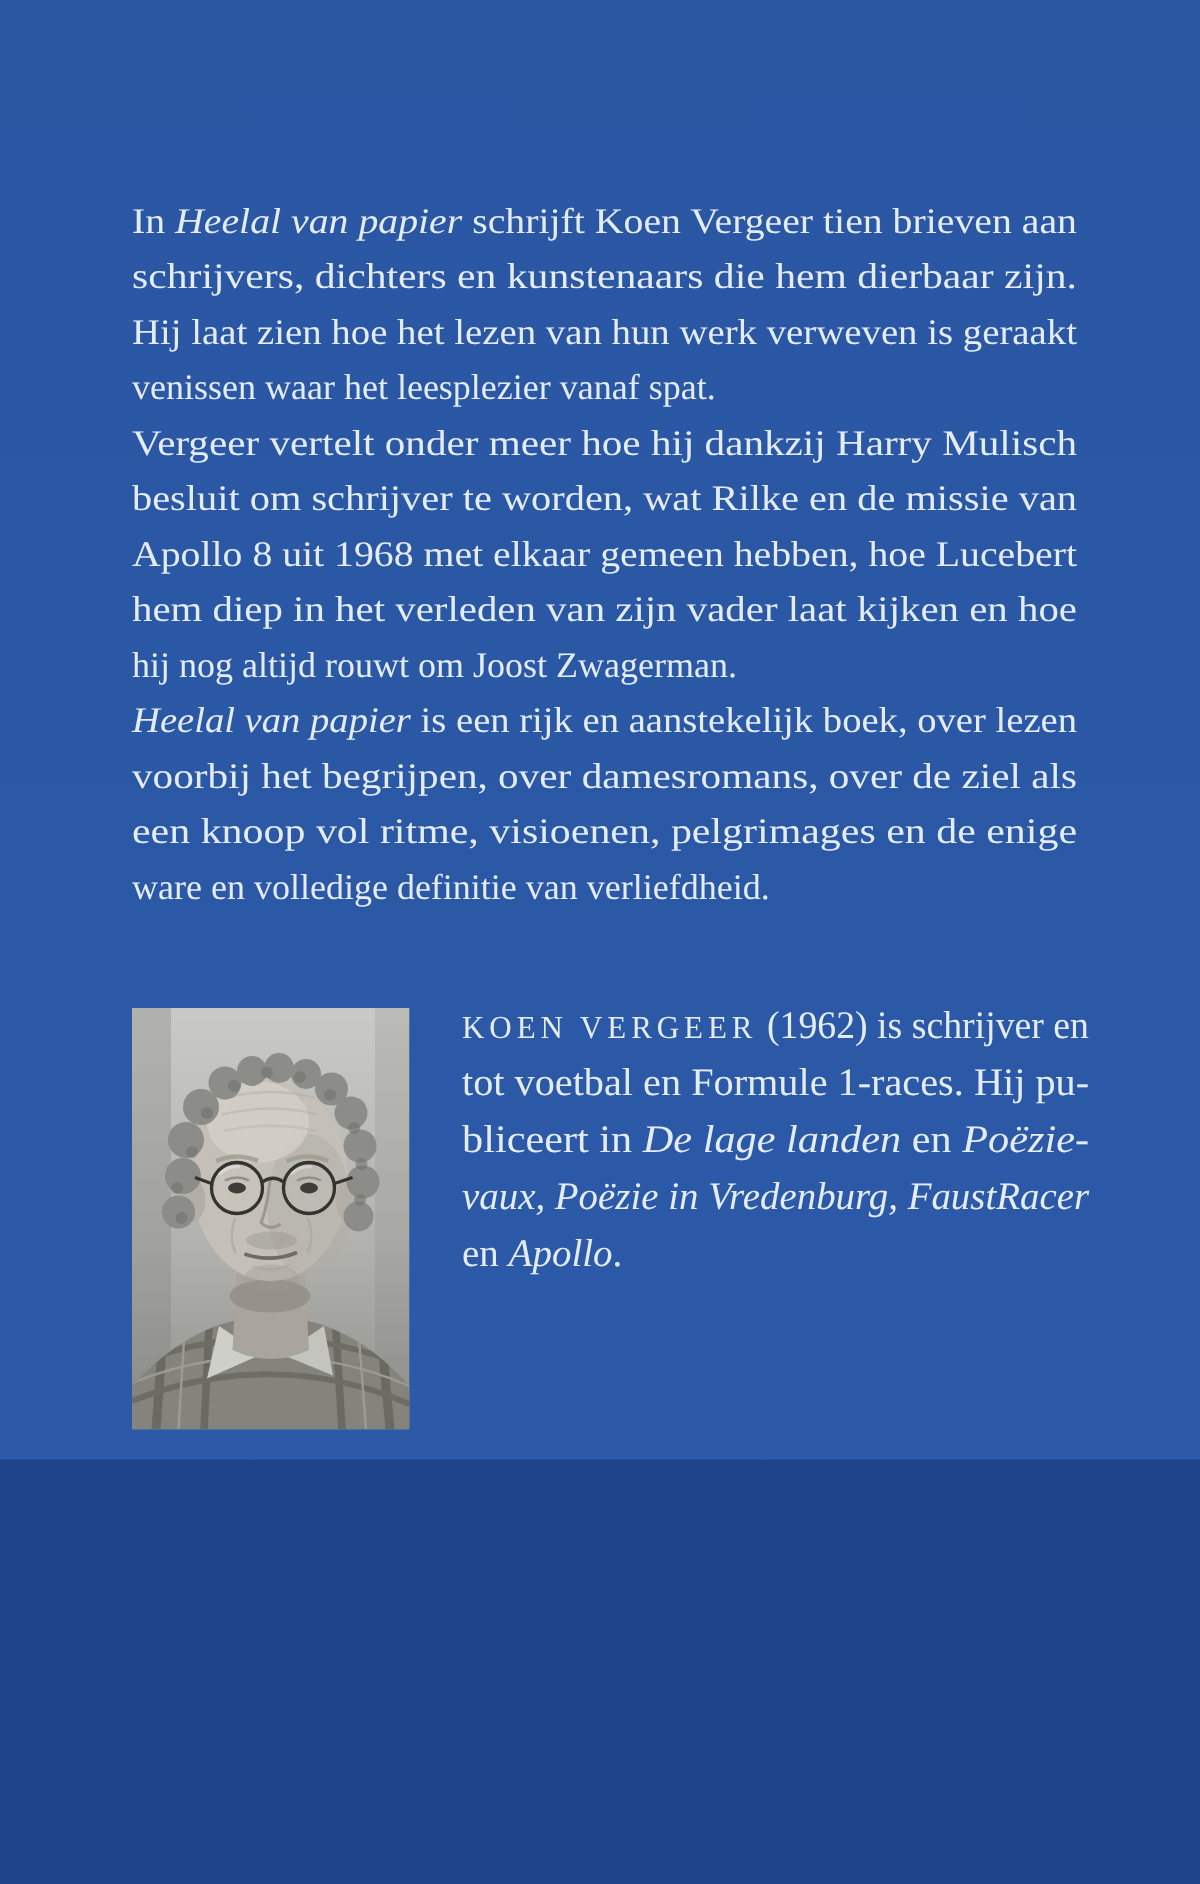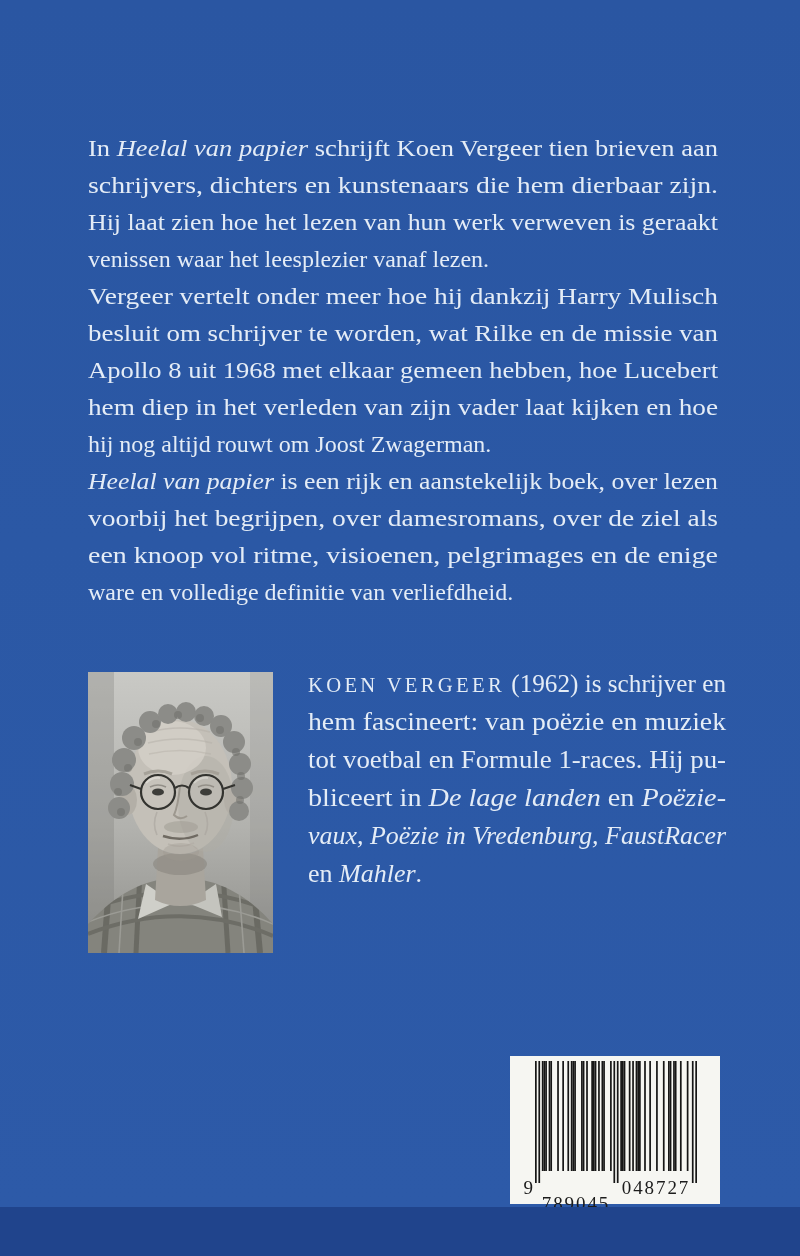--- a/index.html
+++ b/index.html
@@ -9,7 +9,7 @@
     font-family:"Liberation Serif","DejaVu Serif",serif;
   }
   .cover{
-    position:relative;width:800px;height:1207px;overflow:hidden;
+    position:relative;width:800px;height:973px;overflow:hidden;
     background:linear-gradient(180deg,#2a56a2 0%,#2b58a5 45%,#2d5aa8 100%);
     color:#e4ecf6;
   }

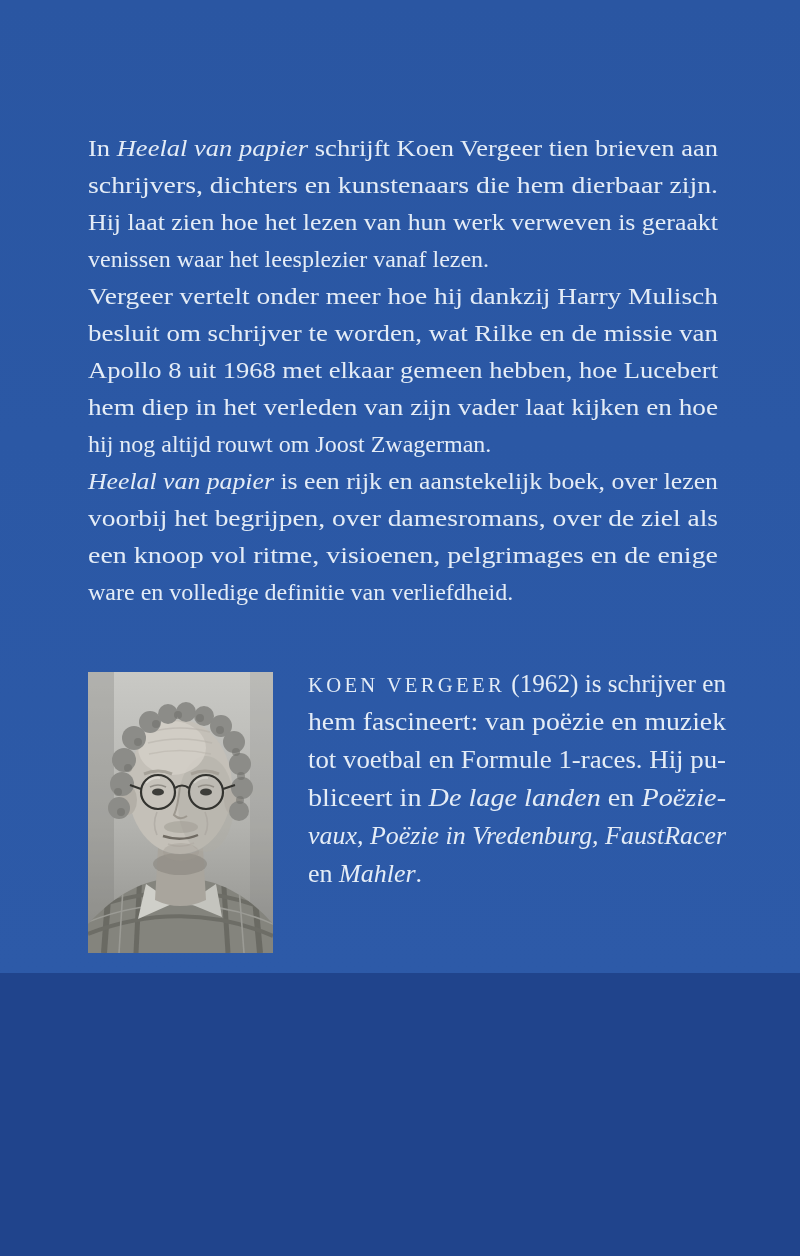--- a/index.html
+++ b/index.html
@@ -57,7 +57,7 @@
         <div class="jline"><span class="ln" style="transform: scaleX(1.10475);"><span>In </span><span class="it">Heelal van papier</span><span> schrijft Koen Vergeer tien brieven aan</span></span></div>
         <div class="jline"><span class="ln" style="transform: scaleX(1.15709);"><span>schrijvers, dichters en kunstenaars die hem dierbaar zijn.</span></span></div>
         <div class="jline"><span class="ln" style="transform: scaleX(1.07799);"><span>Hij laat zien hoe het lezen van hun werk verweven is geraakt</span></span></div>
-        <div class="jline lastline"><span class="ln" style="transform: scaleX(1);"><span>venissen waar het leesplezier vanaf lezen.</span></span></div>
+        <div class="jline lastline"><span class="ln" style="transform: scaleX(1);"><span>venissen waar het leesplezier vanaf spat.</span></span></div>
       </div>
       <div>
         <div class="jline"><span class="ln" style="transform: scaleX(1.14263);"><span>Vergeer vertelt onder meer hoe hij dankzij Harry Mulisch</span></span></div>

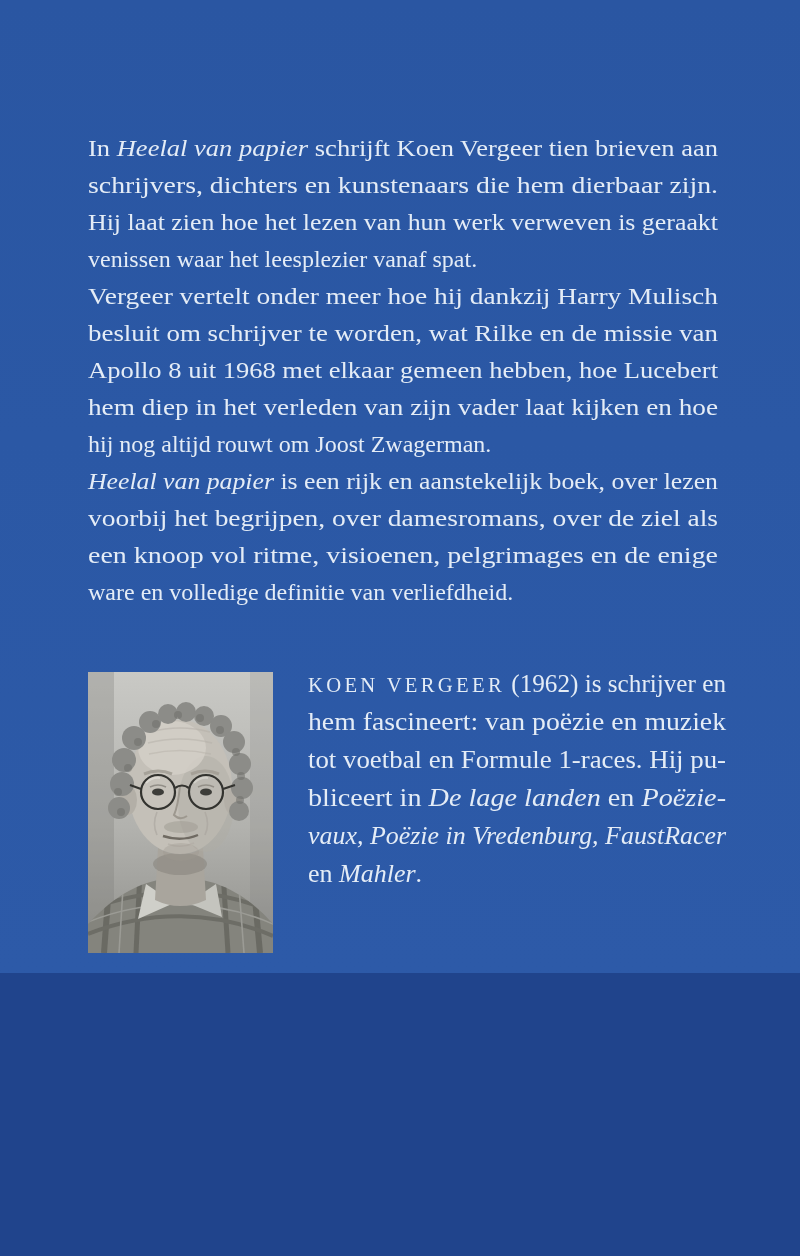--- a/index.html
+++ b/index.html
@@ -181,7 +181,6 @@
     <div class="bio" id="bio-text">
         <div>
           <div class="jline"><span class="ln" style="transform: scaleX(0.968695);"><span class="sc">KOEN VERGEER</span><span> (1962) is schrijver en</span></span></div>
-          <div class="jline"><span class="ln" style="transform: scaleX(1.06645);"><span>hem fascineert: van poëzie en muziek</span></span></div>
           <div class="jline"><span class="ln" style="transform: scaleX(1.03201);"><span>tot voetbal en Formule 1-races. Hij pu-</span></span></div>
           <div class="jline"><span class="ln" style="transform: scaleX(1.08425);"><span>bliceert in </span><span class="it">De lage landen</span><span> en </span><span class="it">Poëzie-</span></span></div>
           <div class="jline"><span class="ln" style="transform: scaleX(0.997112); text-align: right;"><span class="it">vaux, Poëzie in Vredenburg, FaustRacer</span></span></div>

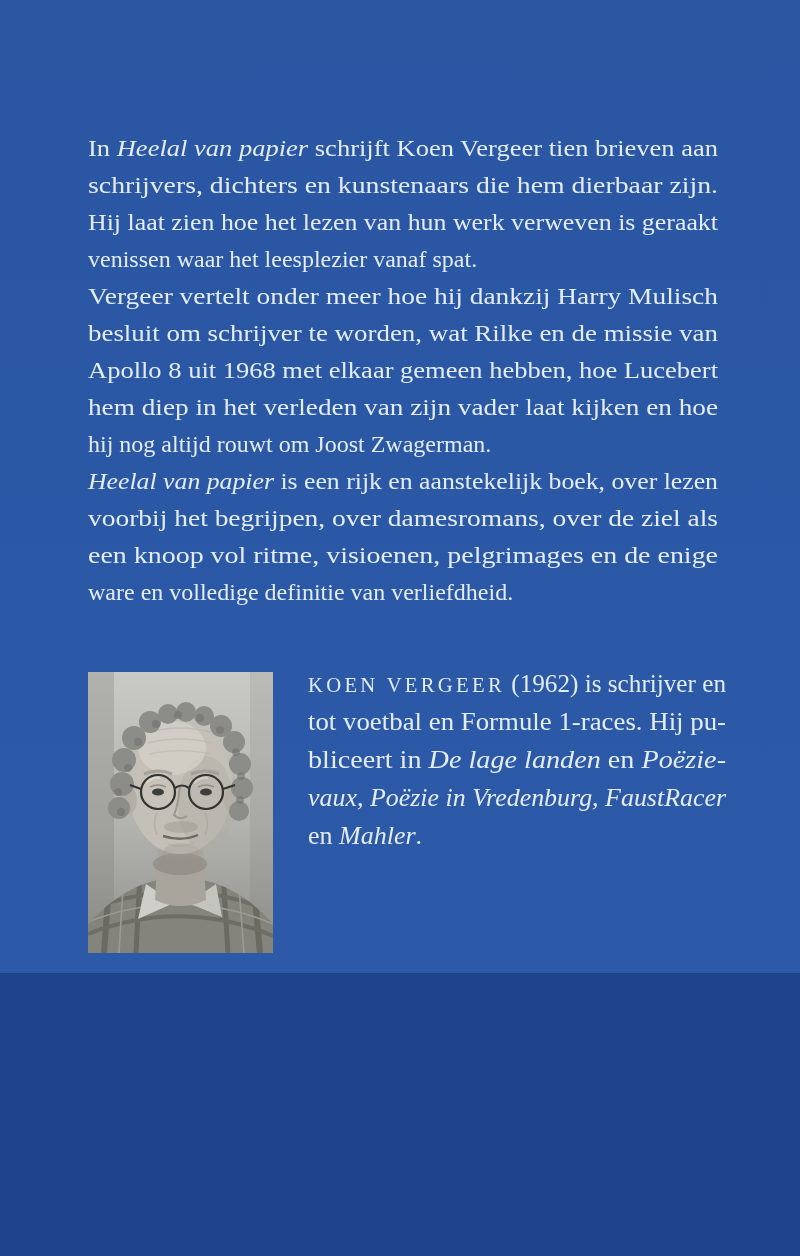--- a/index.html
+++ b/index.html
@@ -184,7 +184,7 @@
           <div class="jline"><span class="ln" style="transform: scaleX(1.03201);"><span>tot voetbal en Formule 1-races. Hij pu-</span></span></div>
           <div class="jline"><span class="ln" style="transform: scaleX(1.08425);"><span>bliceert in </span><span class="it">De lage landen</span><span> en </span><span class="it">Poëzie-</span></span></div>
           <div class="jline"><span class="ln" style="transform: scaleX(0.997112); text-align: right;"><span class="it">vaux, Poëzie in Vredenburg, FaustRacer</span></span></div>
-          <div class="jline lastline"><span class="ln" style="transform: scaleX(1);"><span>en </span><span class="it">Mahler</span><span>.</span></span></div>
+          <div class="jline lastline"><span class="ln" style="transform: scaleX(1);"><span>en </span><span class="it">Apollo</span><span>.</span></span></div>
         </div>
       </div>
   </section>

